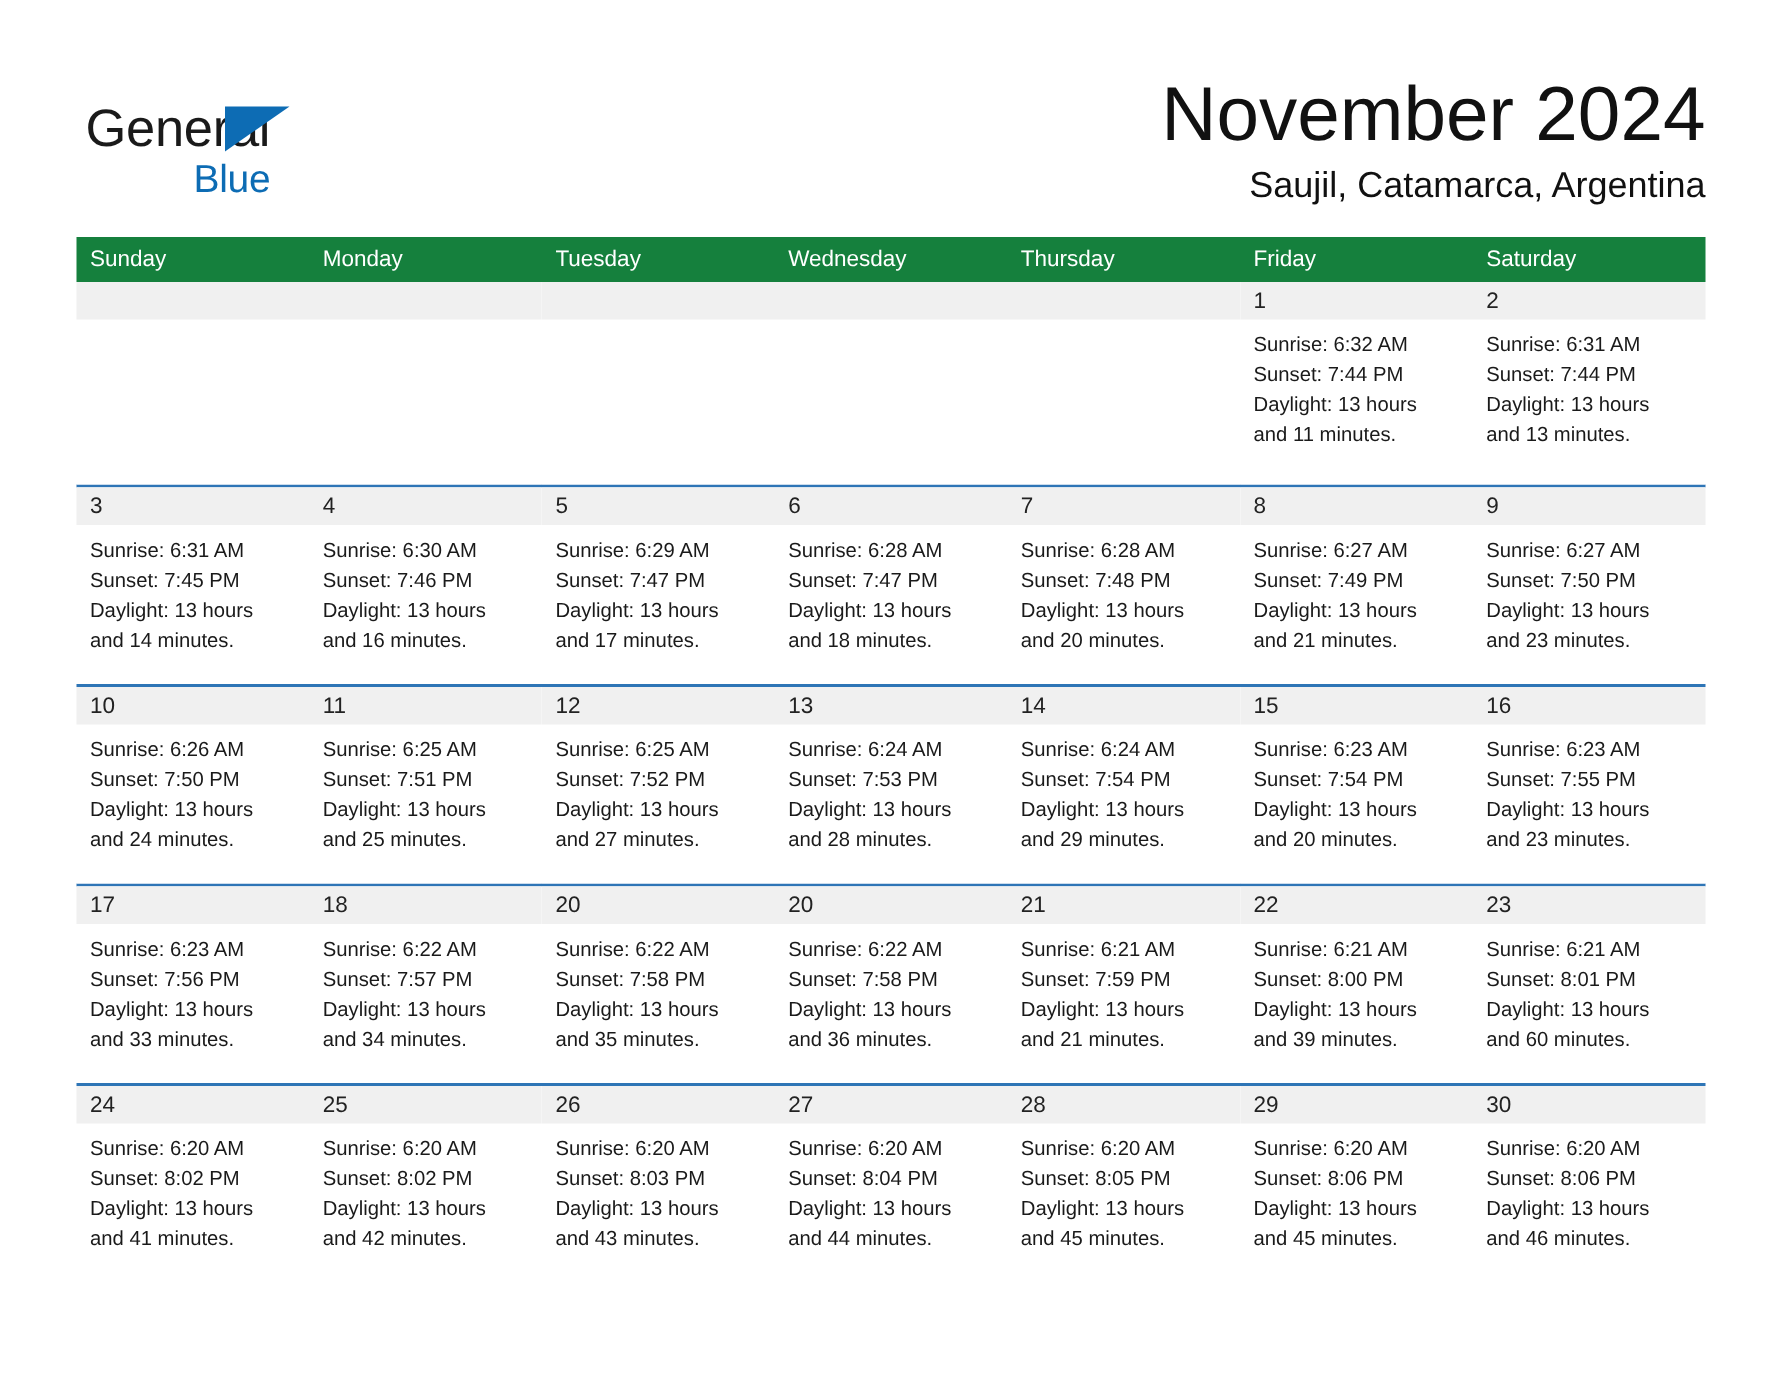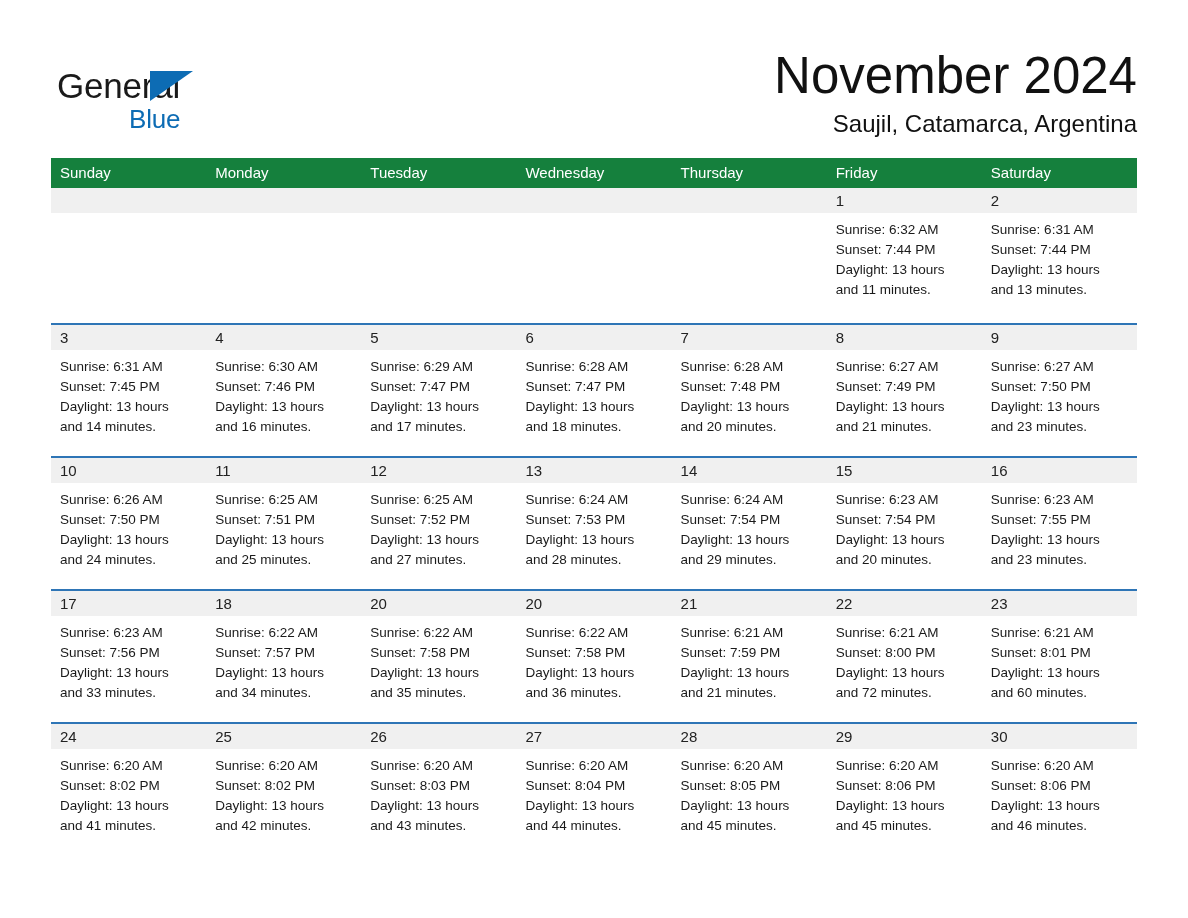--- a/index.html
+++ b/index.html
@@ -406,7 +406,7 @@
           <div>Sunrise: 6:21 AM</div>
           <div>Sunset: 8:00 PM</div>
           <div>Daylight: 13 hours</div>
-          <div>and 72 minutes.</div>
+          <div>and 39 minutes.</div>
         </div>
       </div>
       <div class="day-cell">

